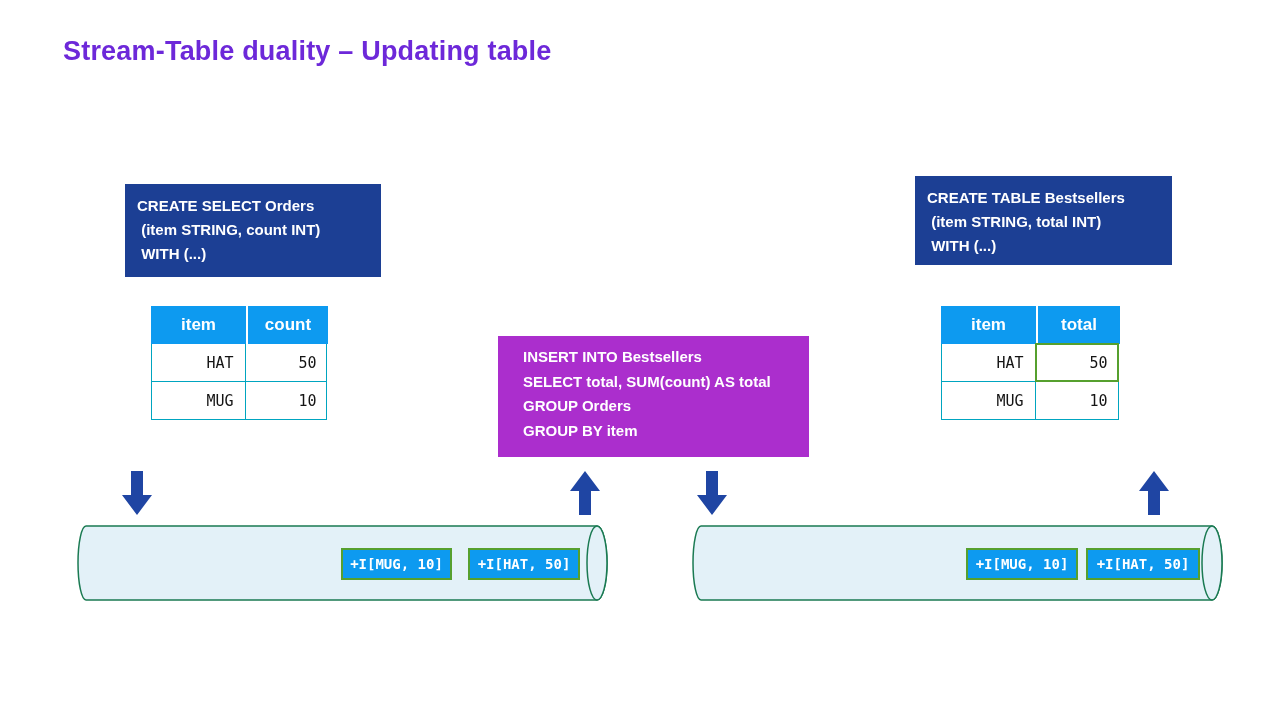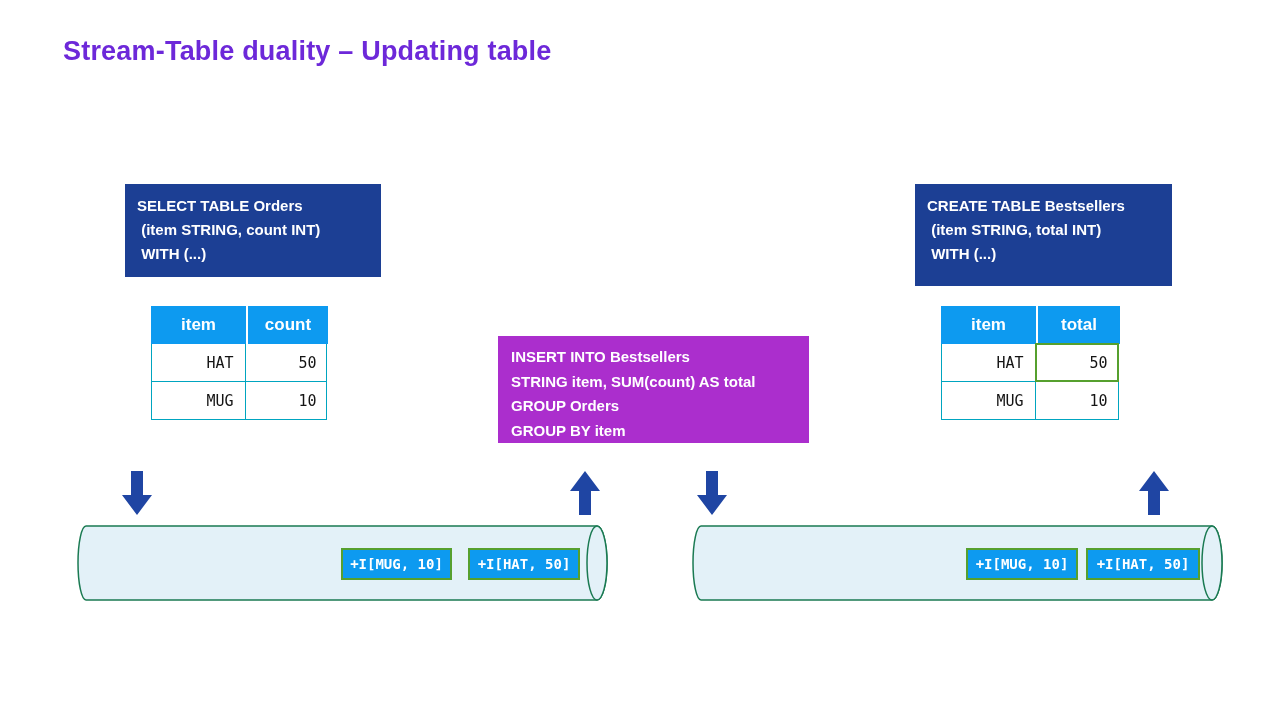--- a/index.html
+++ b/index.html
@@ -79,7 +79,7 @@
   <h1 class="title">Stream-Table duality – Updating table</h1>
 
   <div class="ddl ddl-orders">
-    <div class="ddl-line">SELECT TABLE Orders</div>
+    <div class="ddl-line">CREATE SELECT Orders</div>
     <div class="ddl-line"> (item STRING, count INT)</div>
     <div class="ddl-line"> WITH (...)</div>
   </div>

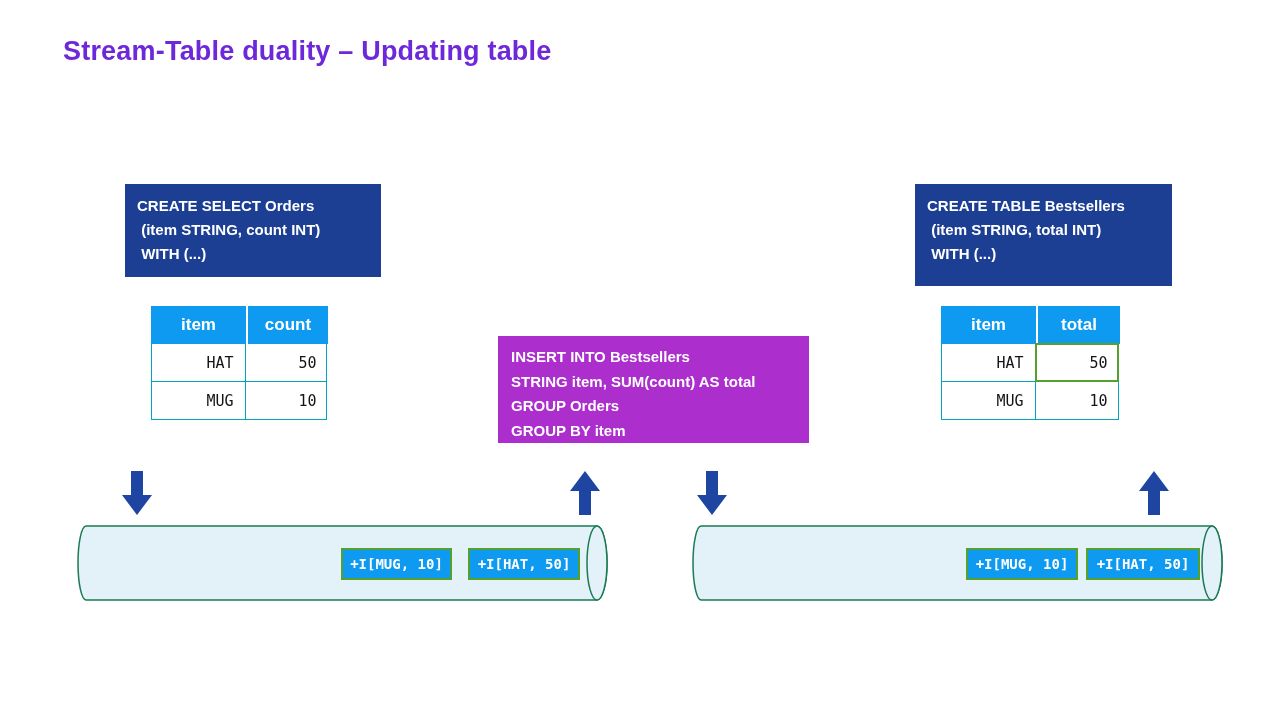--- a/index.html
+++ b/index.html
@@ -19,7 +19,7 @@
   }
   .ddl-line { white-space:pre; }
   .ddl-orders { left:125px; top:184px; width:256px; height:93px; }
-  .ddl-best   { left:915px; top:184px; width:257px; height:102px; }
+  .ddl-best   { left:915px; top:176px; width:257px; height:89px; }
   
   .sqlbox {
     position:absolute; left:498px; top:336px; width:311px; height:107px;

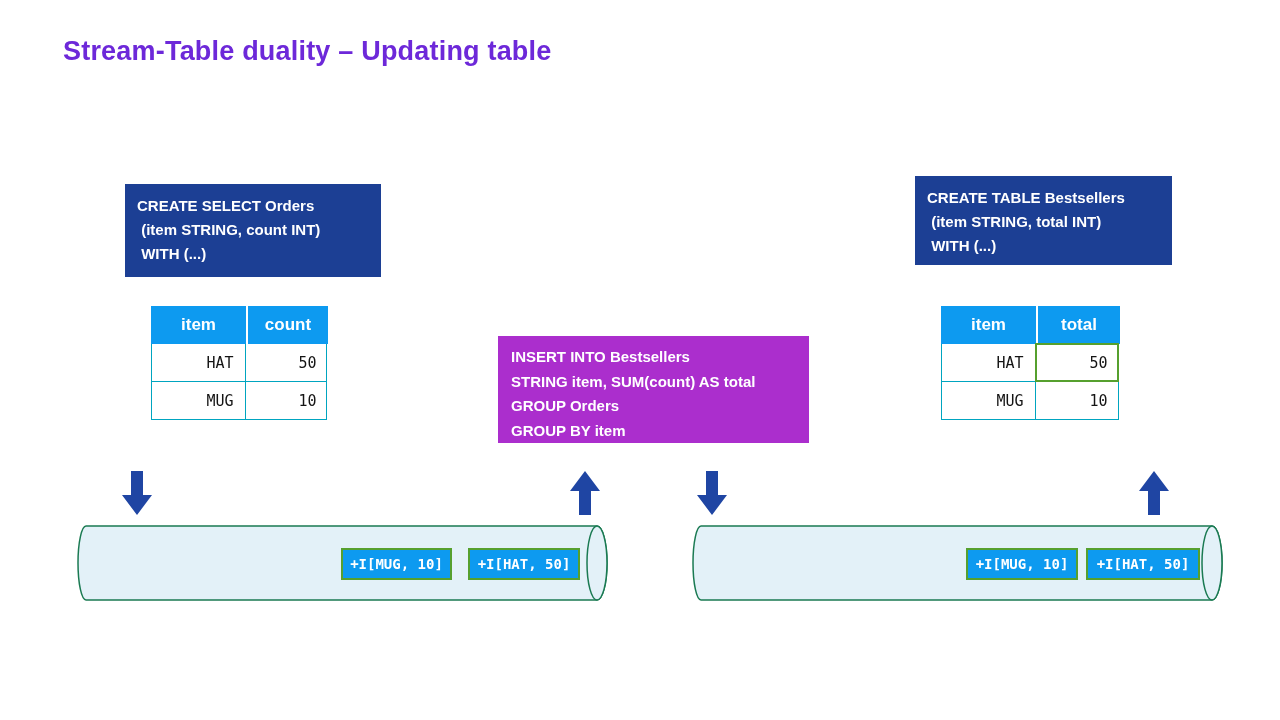--- a/index.html
+++ b/index.html
@@ -22,9 +22,9 @@
   .ddl-best   { left:915px; top:176px; width:257px; height:89px; }
   
   .sqlbox {
-    position:absolute; left:498px; top:336px; width:311px; height:107px;
+    position:absolute; left:498px; top:336px; width:311px; height:121px;
     background:#ab2ecd; color:#ffffff; font-weight:bold; font-size:15px;
-    line-height:24.6px; padding:9px 13px; box-sizing:border-box;
+    line-height:24.6px; padding:9px 25px; box-sizing:border-box;
   }
   
   .dtable { position:absolute; }

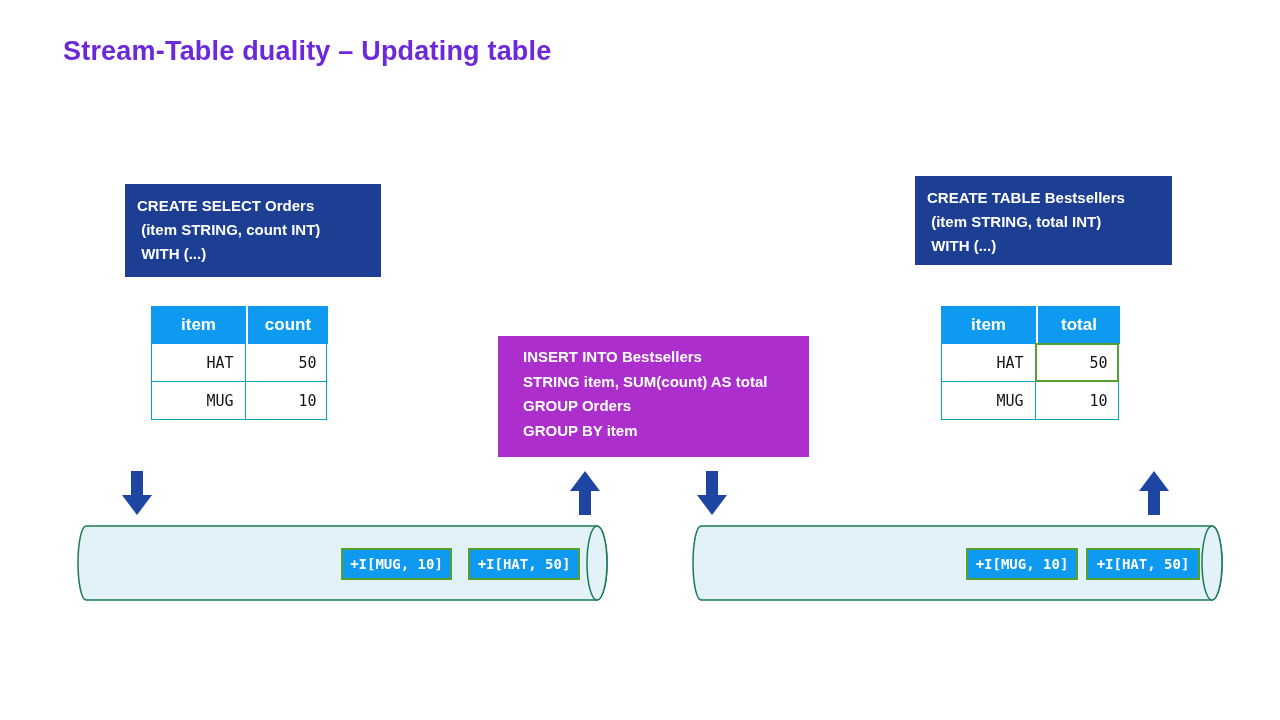--- a/index.html
+++ b/index.html
@@ -92,7 +92,7 @@
 
   <div class="sqlbox">
     <div class="sql-line">INSERT INTO Bestsellers</div>
-    <div class="sql-line">STRING item, SUM(count) AS total</div>
+    <div class="sql-line">SELECT total, SUM(count) AS total</div>
     <div class="sql-line">GROUP Orders</div>
     <div class="sql-line">GROUP BY item</div>
   </div>

